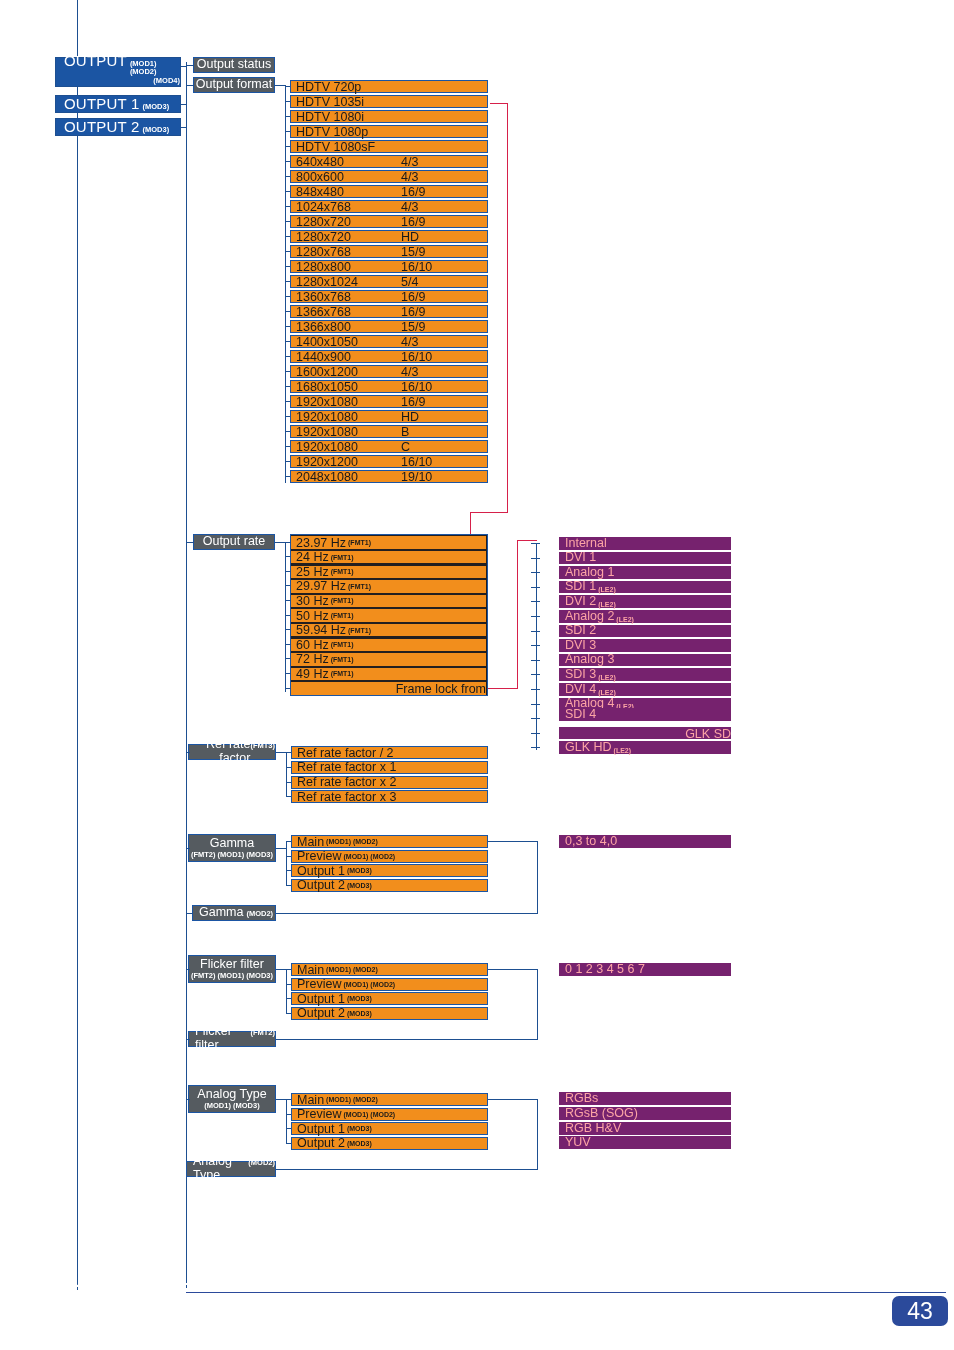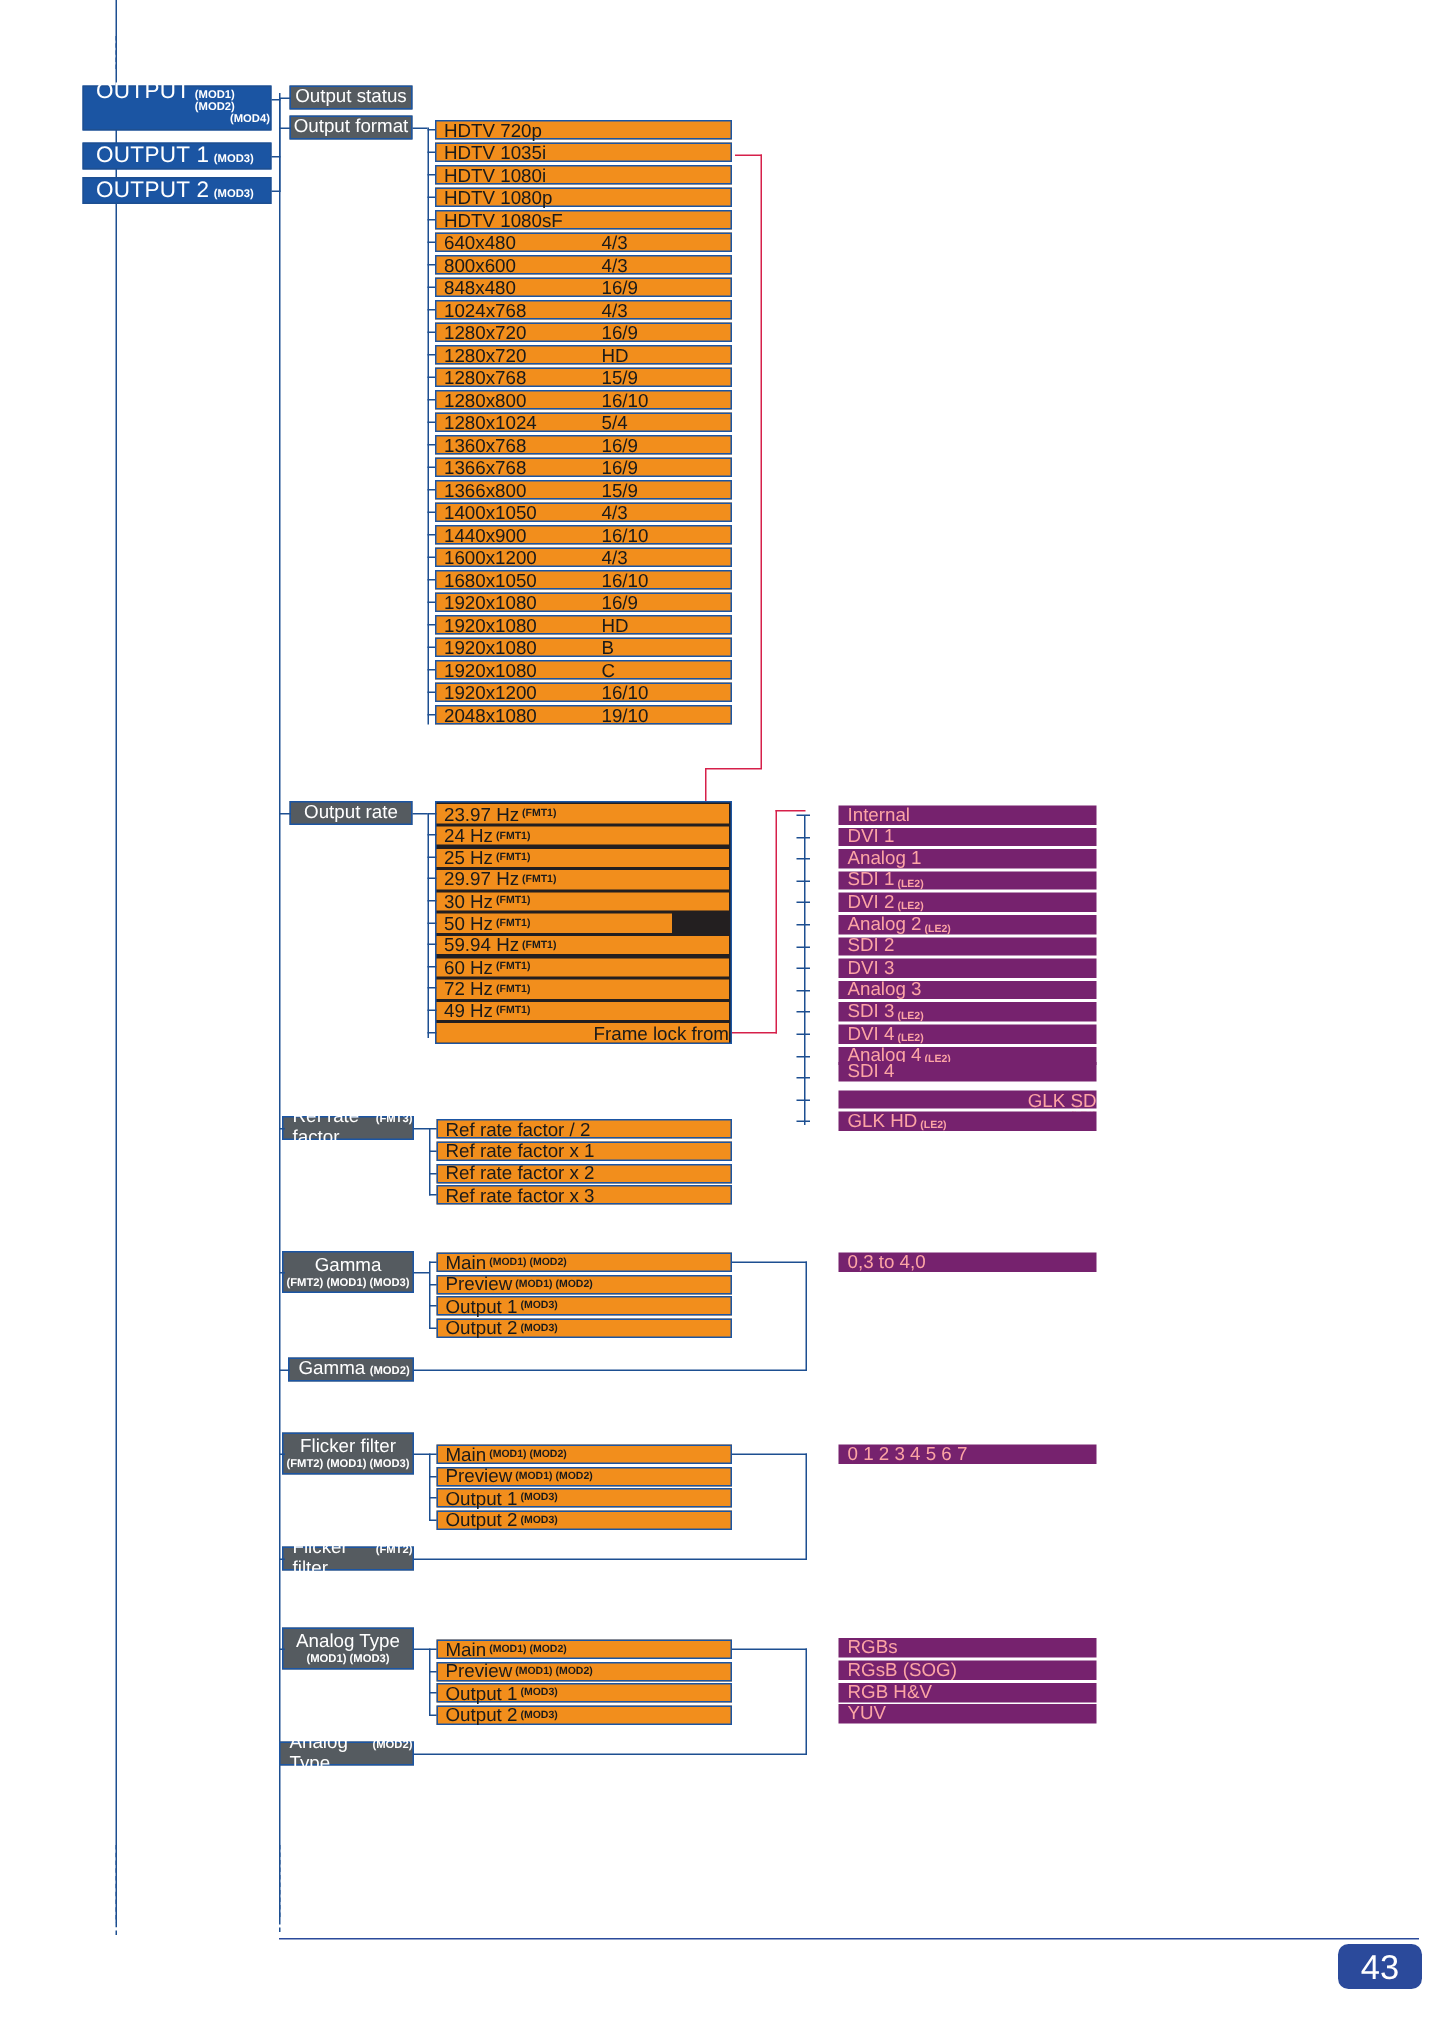--- a/index.html
+++ b/index.html
@@ -274,7 +274,7 @@
         <span>30 Hz</span>
         <span class="sup">(FMT1)</span>
       </div>
-      <div class="rate-row" style="left:0px;top:74.4px;width:157px;height:12.4px;">
+      <div class="rate-row" style="left:0px;top:74.4px;width:195px;height:12.4px;">
         <span>50 Hz</span>
         <span class="sup">(FMT1)</span>
       </div>

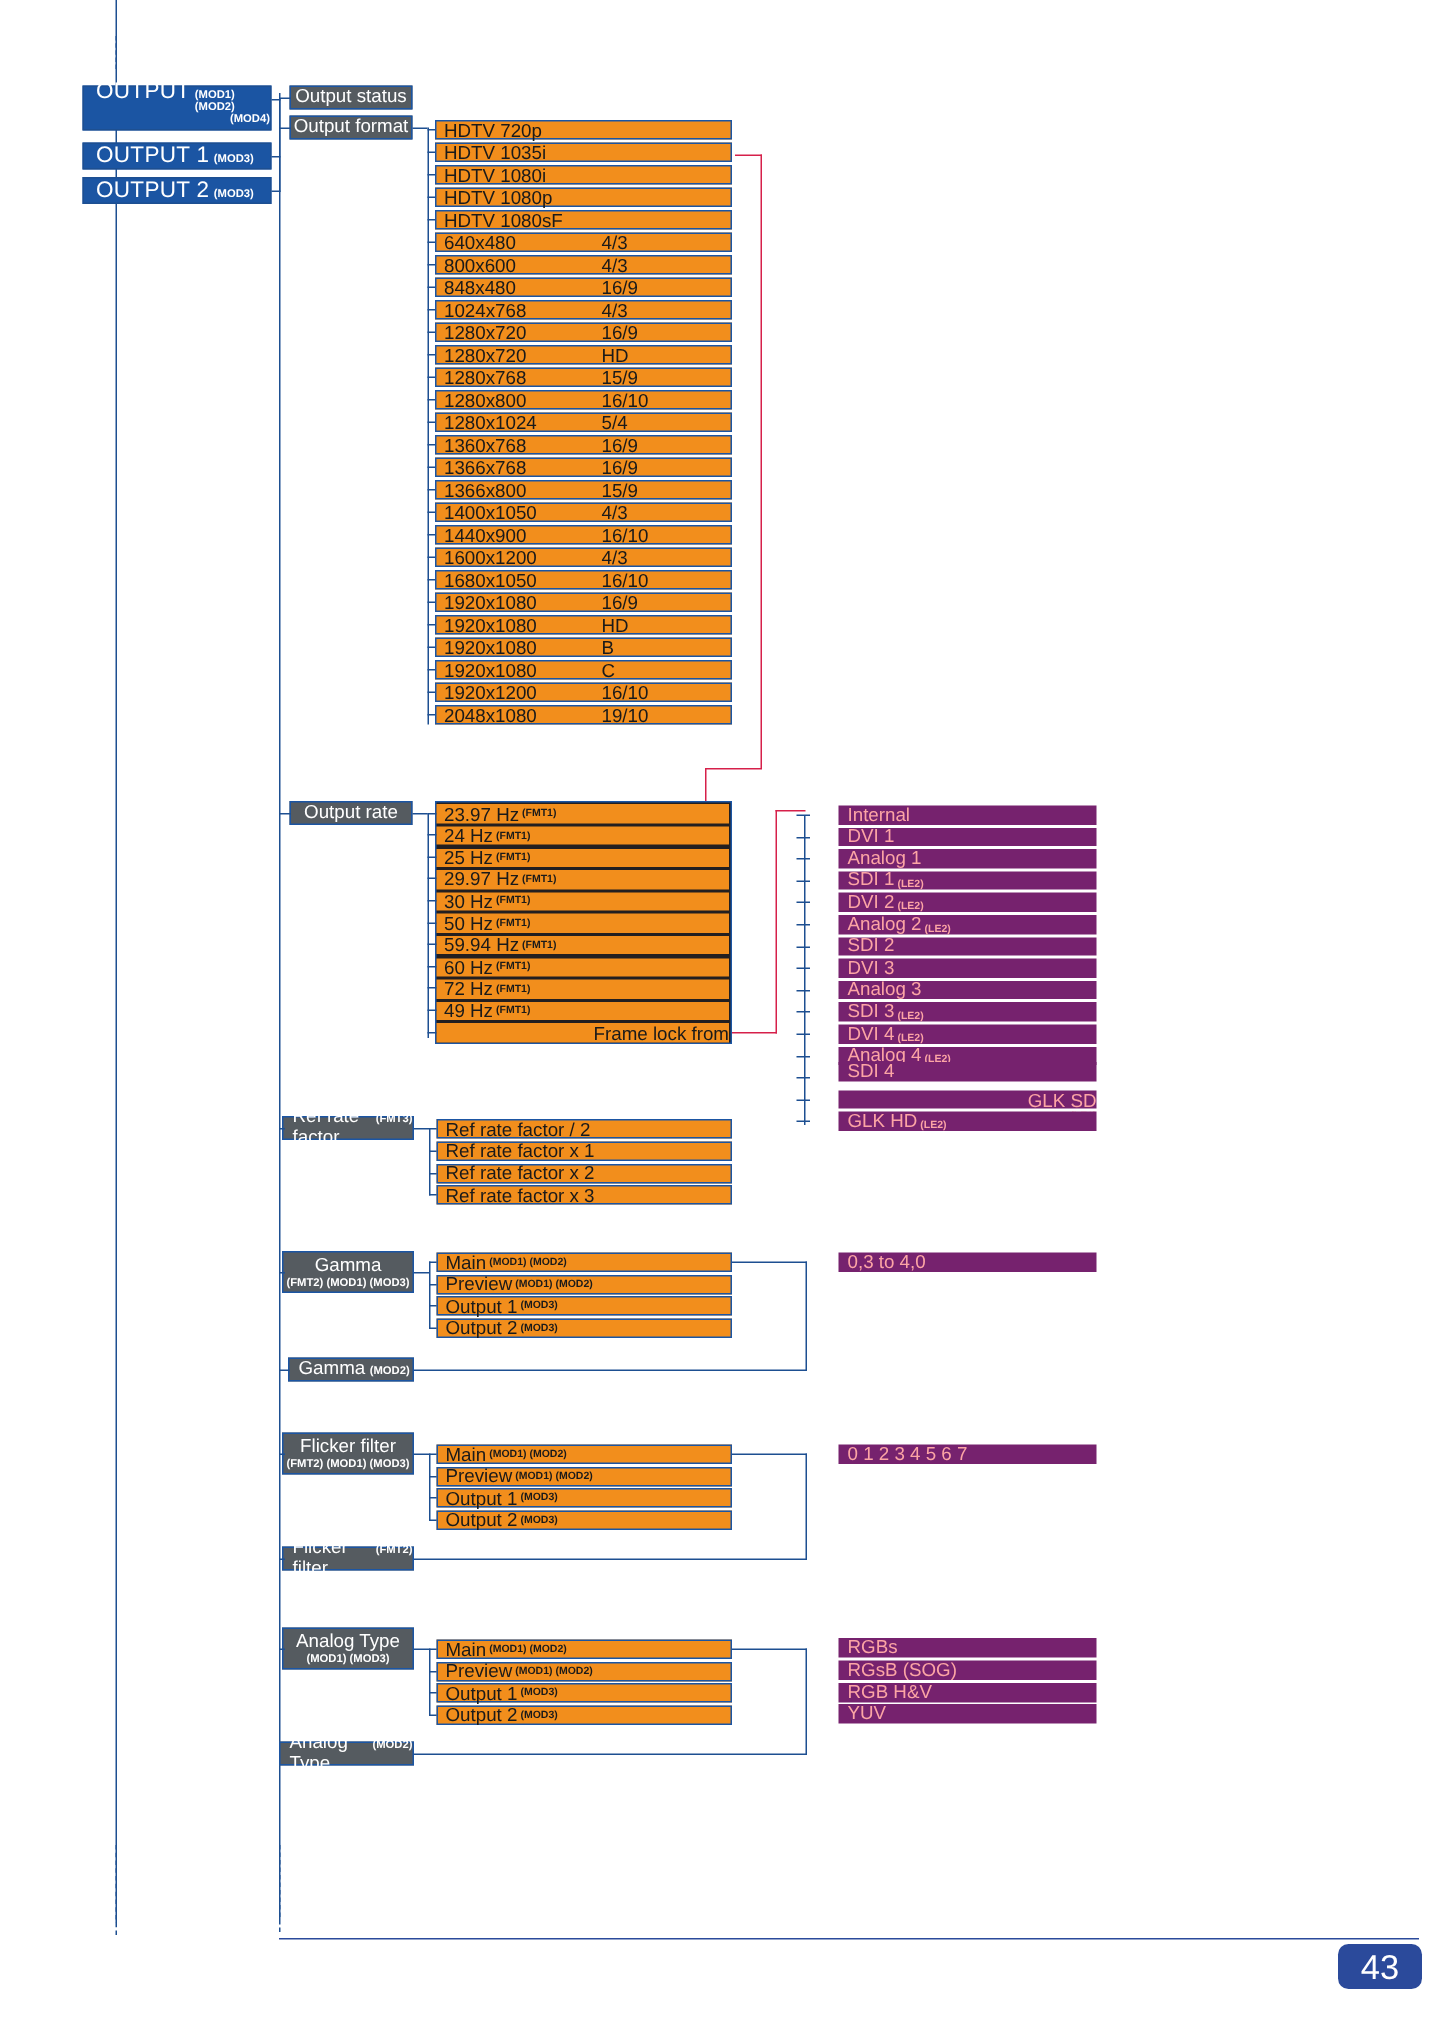--- a/index.html
+++ b/index.html
@@ -377,7 +377,7 @@
   </div>
 
 <div class="gray-node lft" style="left:188px;top:744px;width:88px;height:16px;">
-  <div style="display:flex;align-items:baseline;">
+  <div style="display:flex;align-items:baseline;text-align:right;">
     <span>Ref rate factor</span>
     <span class="sup">(FMT3)</span>
   </div>

